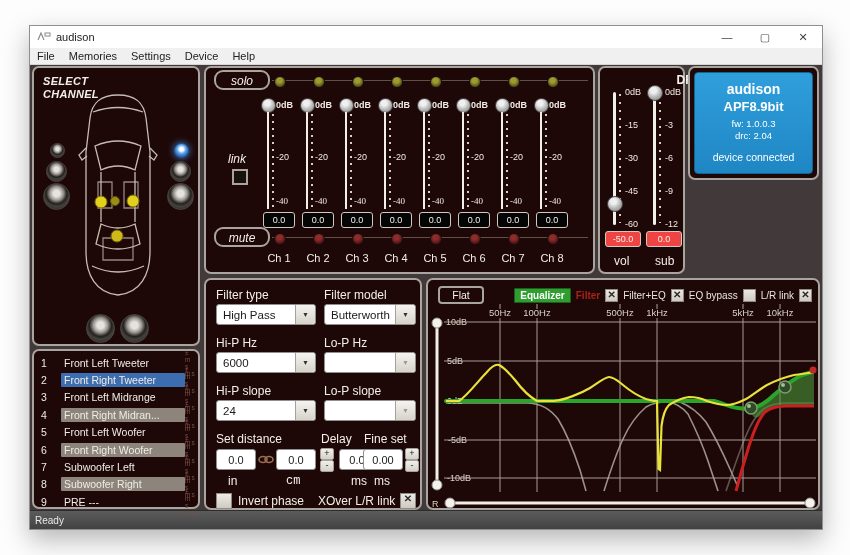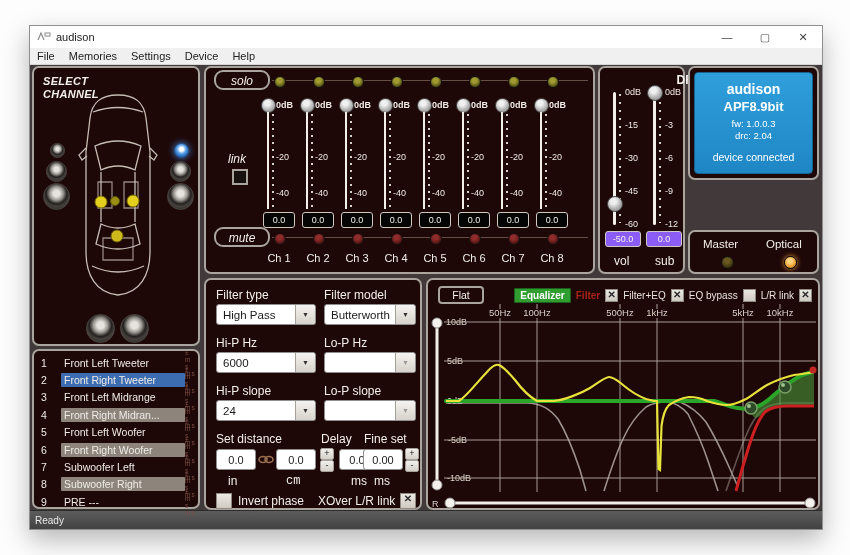--- a/index.html
+++ b/index.html
@@ -44,7 +44,7 @@
   .fl{position:absolute;color:#f0ece5;font-size:9px;font-weight:bold;}
   .fl.top{left:18px;top:32px;}
   .fl.mid{left:18px;top:84px;font-weight:normal;}
-  .fl.bot{left:18px;top:120px;font-weight:normal;}
+  .fl.bot{left:18px;top:128px;font-weight:normal;font-family:Liberation Serif, serif;}
   .valbox{position:absolute;left:5px;top:144px;width:30px;height:14px;background:#050505;border:1px solid #cfc9c2;border-radius:3px;
           color:#f5f2ec;font-size:9px;text-align:center;line-height:14px;}
   .chlbl{position:absolute;left:0;top:184px;width:42px;text-align:center;color:#f2efe9;font-size:11px;}

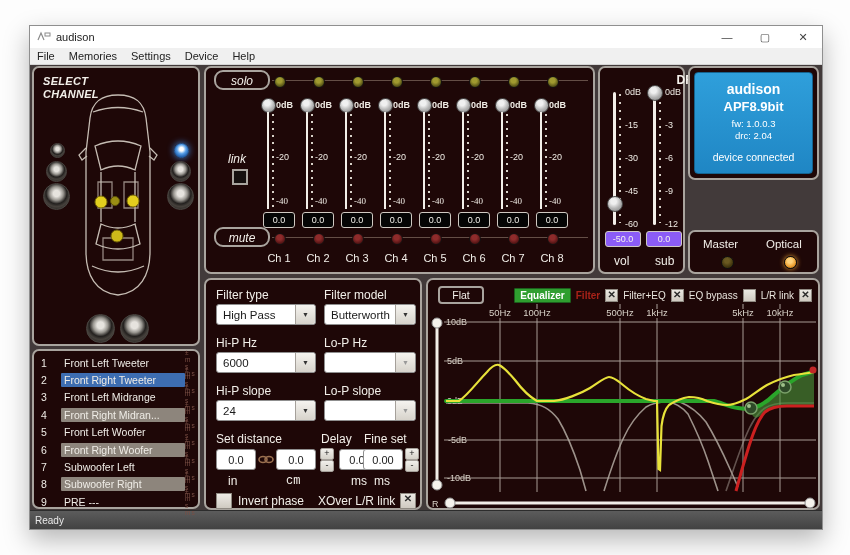--- a/index.html
+++ b/index.html
@@ -57,7 +57,7 @@
   .dlbl{position:absolute;color:#f0ece5;font-size:9px;}
   .dknob{position:absolute;width:14px;height:14px;border-radius:50%;border:1px solid #4a4a4a;
          background:radial-gradient(circle at 40% 32%,#efefef 0 22%,#b5b5b5 55%,#7d7d7d 100%);}
-  .dval{position:absolute;width:34px;height:14px;background:#8b5cf6;border:1px solid #cfc9c2;border-radius:3px;
+  .dval{position:absolute;width:34px;height:14px;background:#ef4444;border:1px solid #cfc9c2;border-radius:3px;
         color:#f5f2ec;font-size:9px;text-align:center;line-height:14px;}
   .dname{position:absolute;color:#f2efe9;font-size:12px;}
   

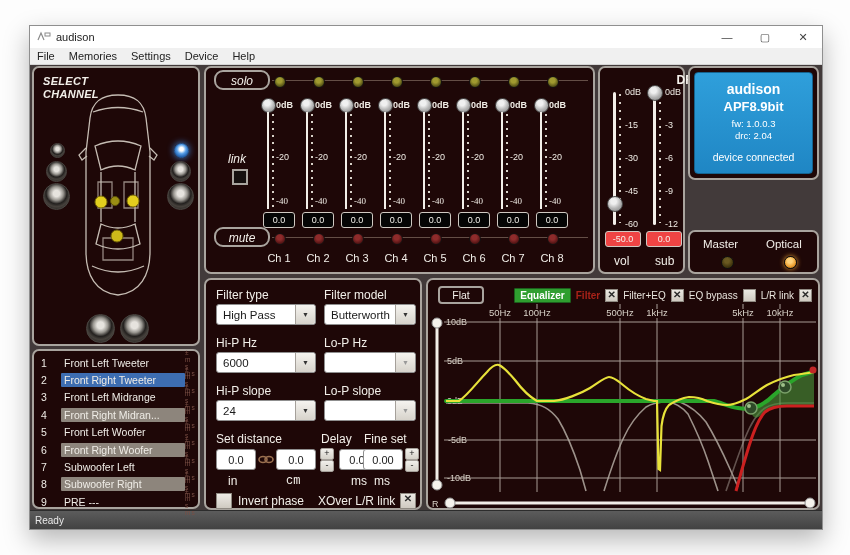--- a/index.html
+++ b/index.html
@@ -344,12 +344,6 @@
     </div>
 
 
-    <div class="panel" style="left:658px;top:165px;width:131px;height:44px;">
-      <span class="io-lbl" style="left:13px;">Master</span>
-      <span class="io-lbl" style="left:76px;">Optical</span>
-      <div class="sled9" style="left:31px;top:24px;background:radial-gradient(circle at 45% 35%,#6a5a22 0 24%,#463a10 60%,#262008 100%);"></div>
-      <div class="sled9" style="left:94px;top:24px;background:radial-gradient(circle at 45% 35%,#ffd27a 0 24%,#eda030 60%,#8a5410 100%);box-shadow:0 0 5px #f0a436;"></div>
-    </div>
 
     <div class="panel" style="left:174px;top:213px;width:218px;height:232px;">
       <span class="flabel" style="left:10px;top:8px;">Filter type</span>

